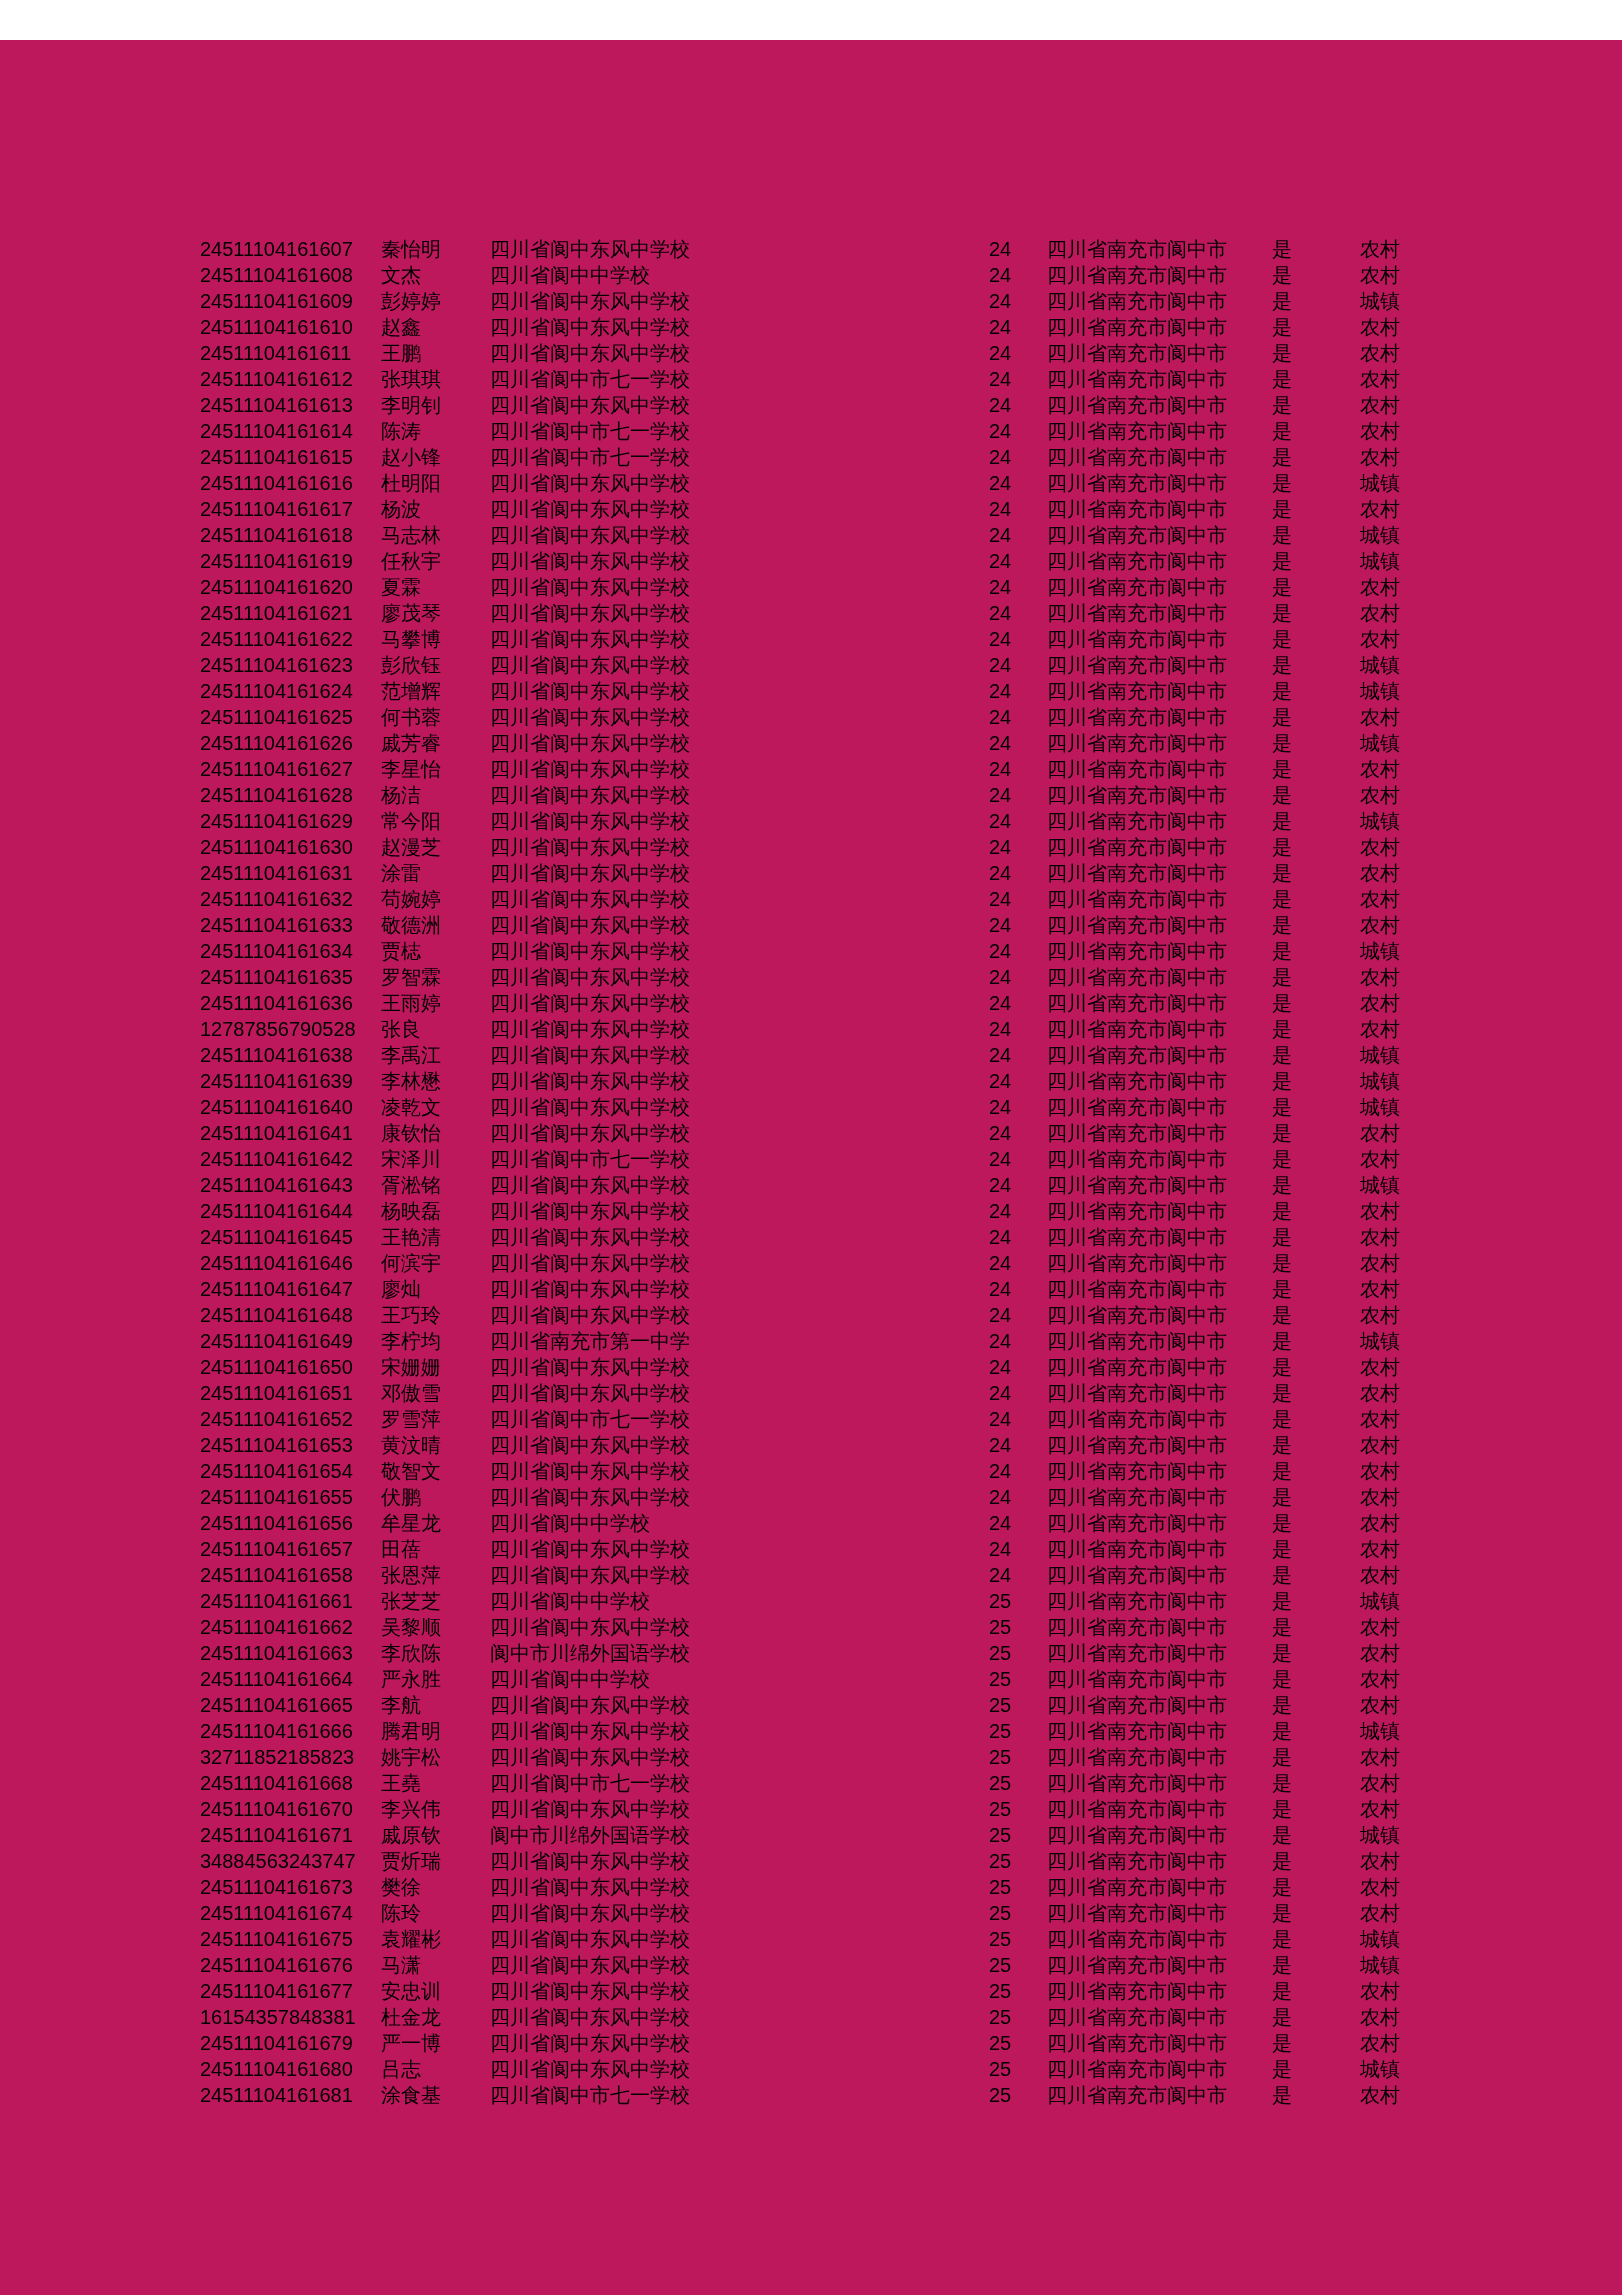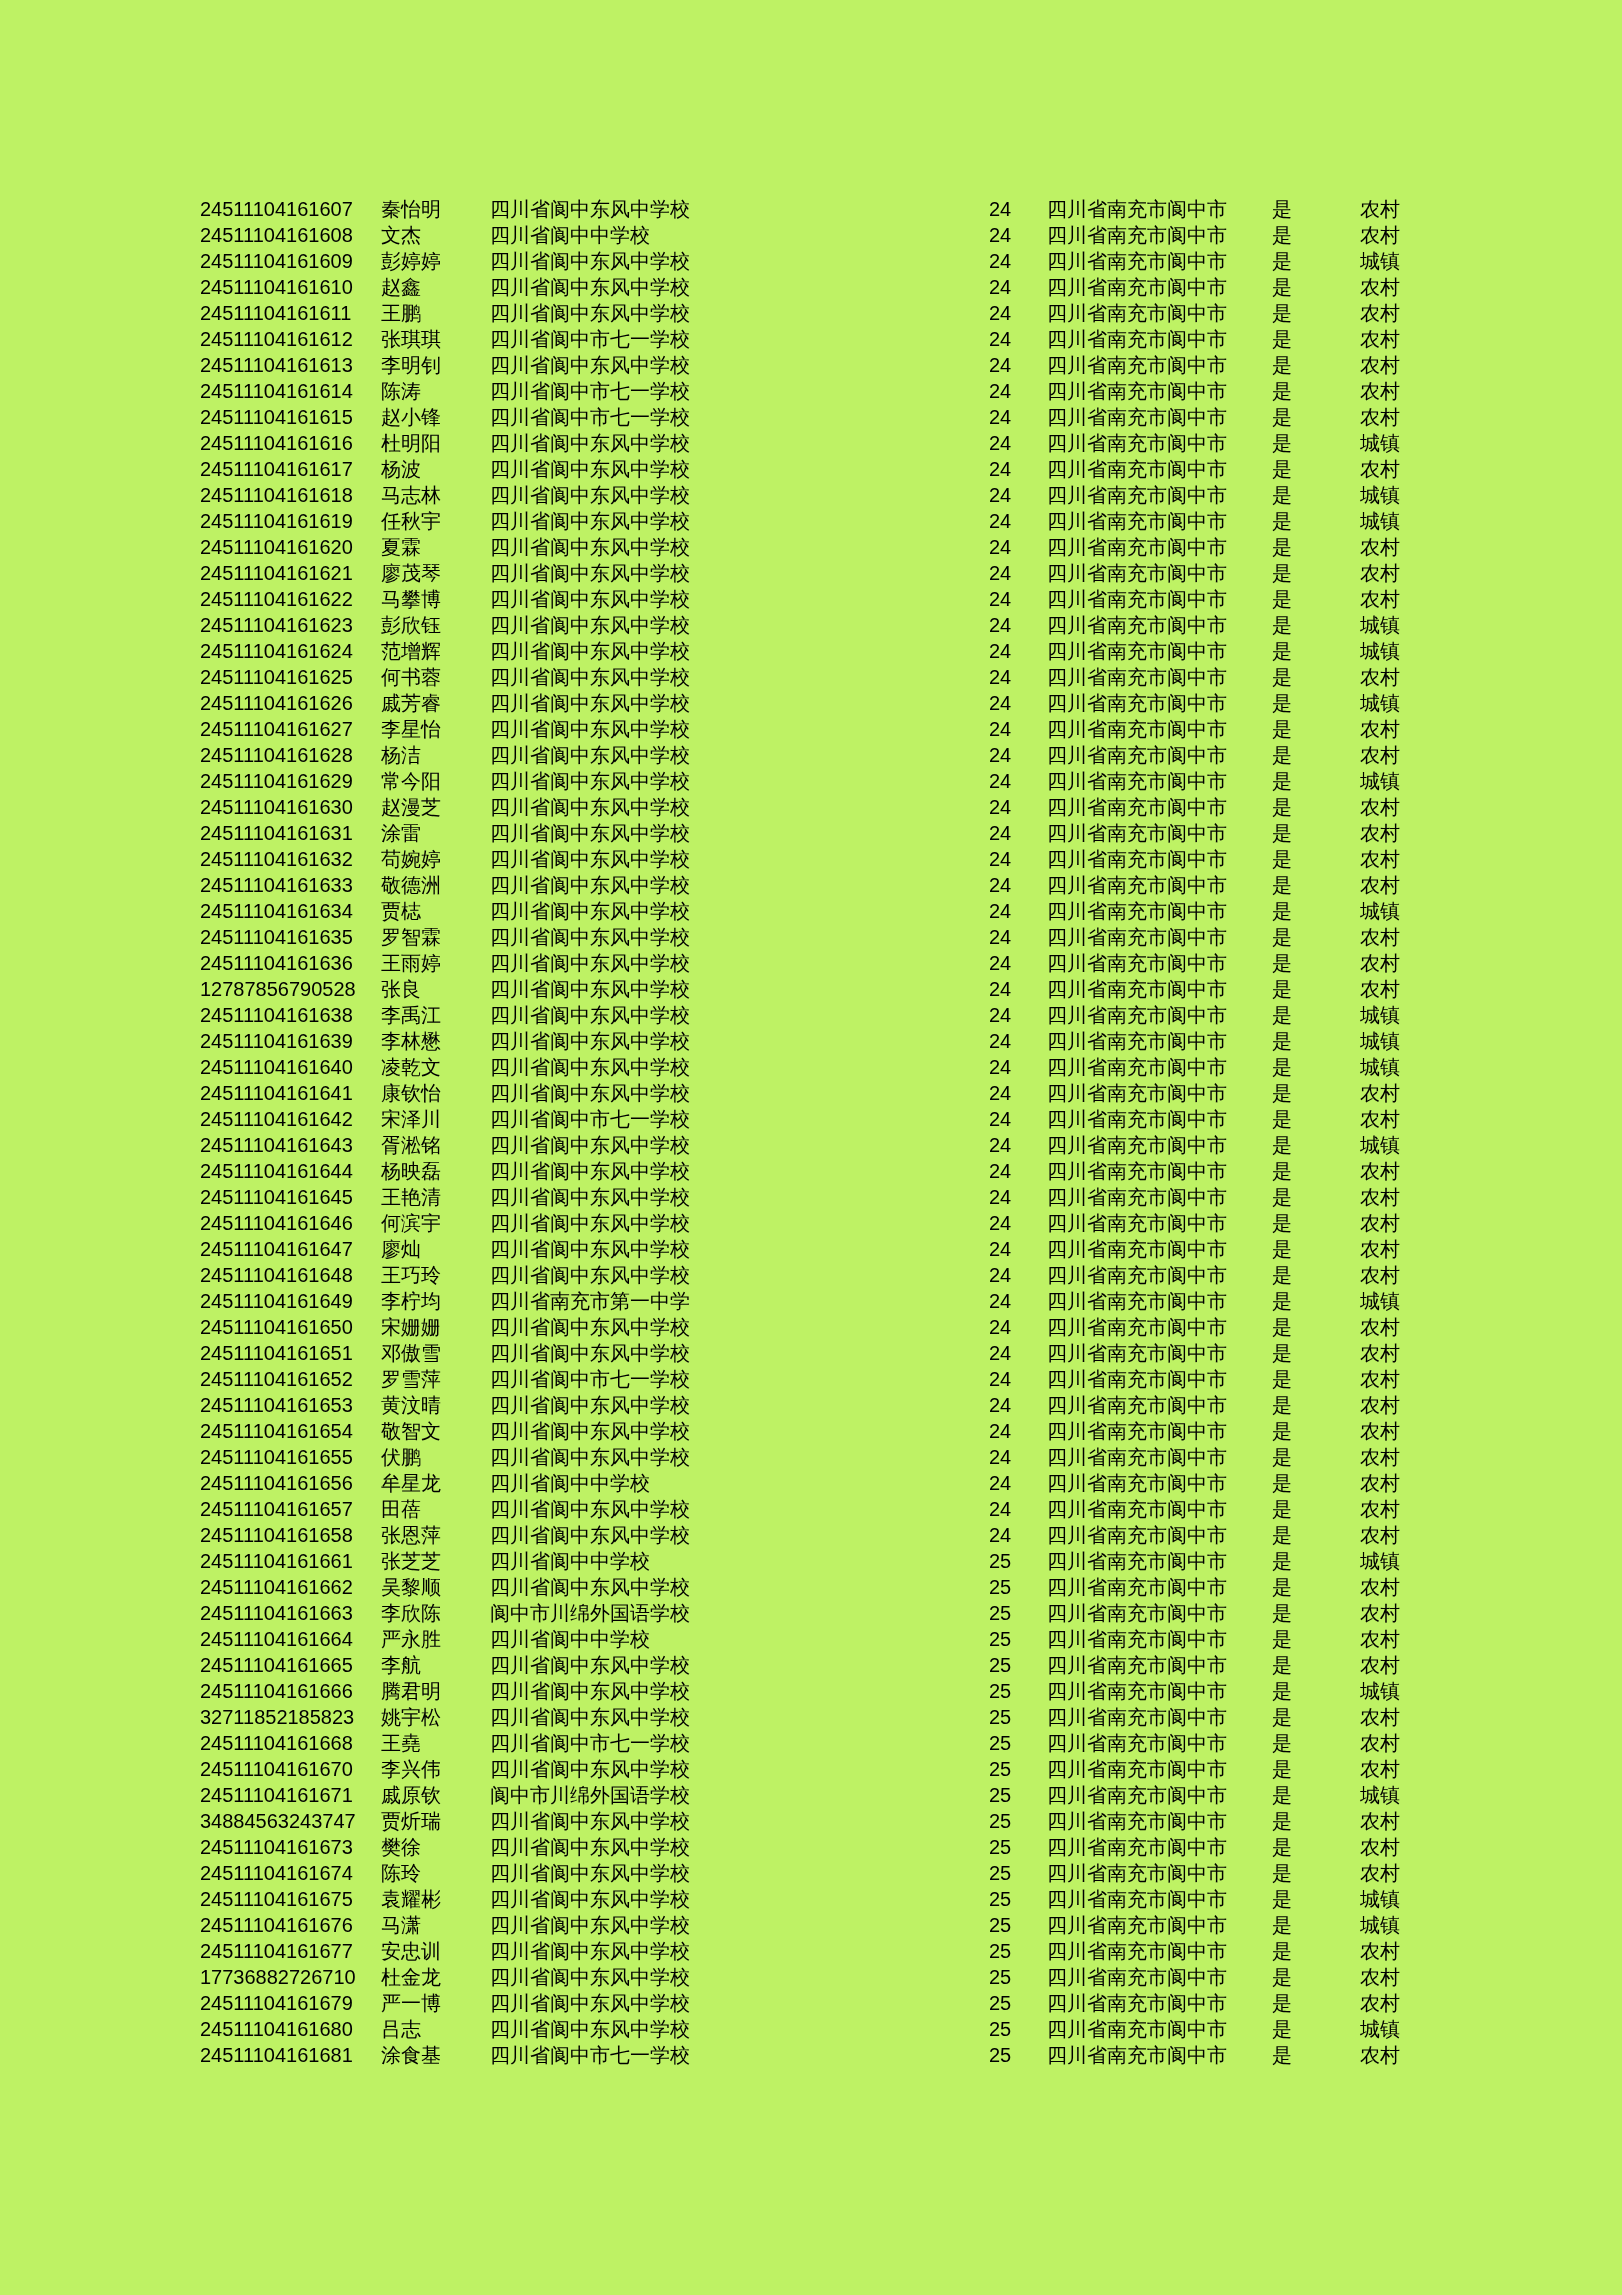--- a/index.html
+++ b/index.html
@@ -18,7 +18,8 @@
   .page {
     position: absolute;
     inset: 0;
-    background: #bef264;
+    background: #be185d;
+    margin-top: 40px;
   }
   .table {
     position: absolute;

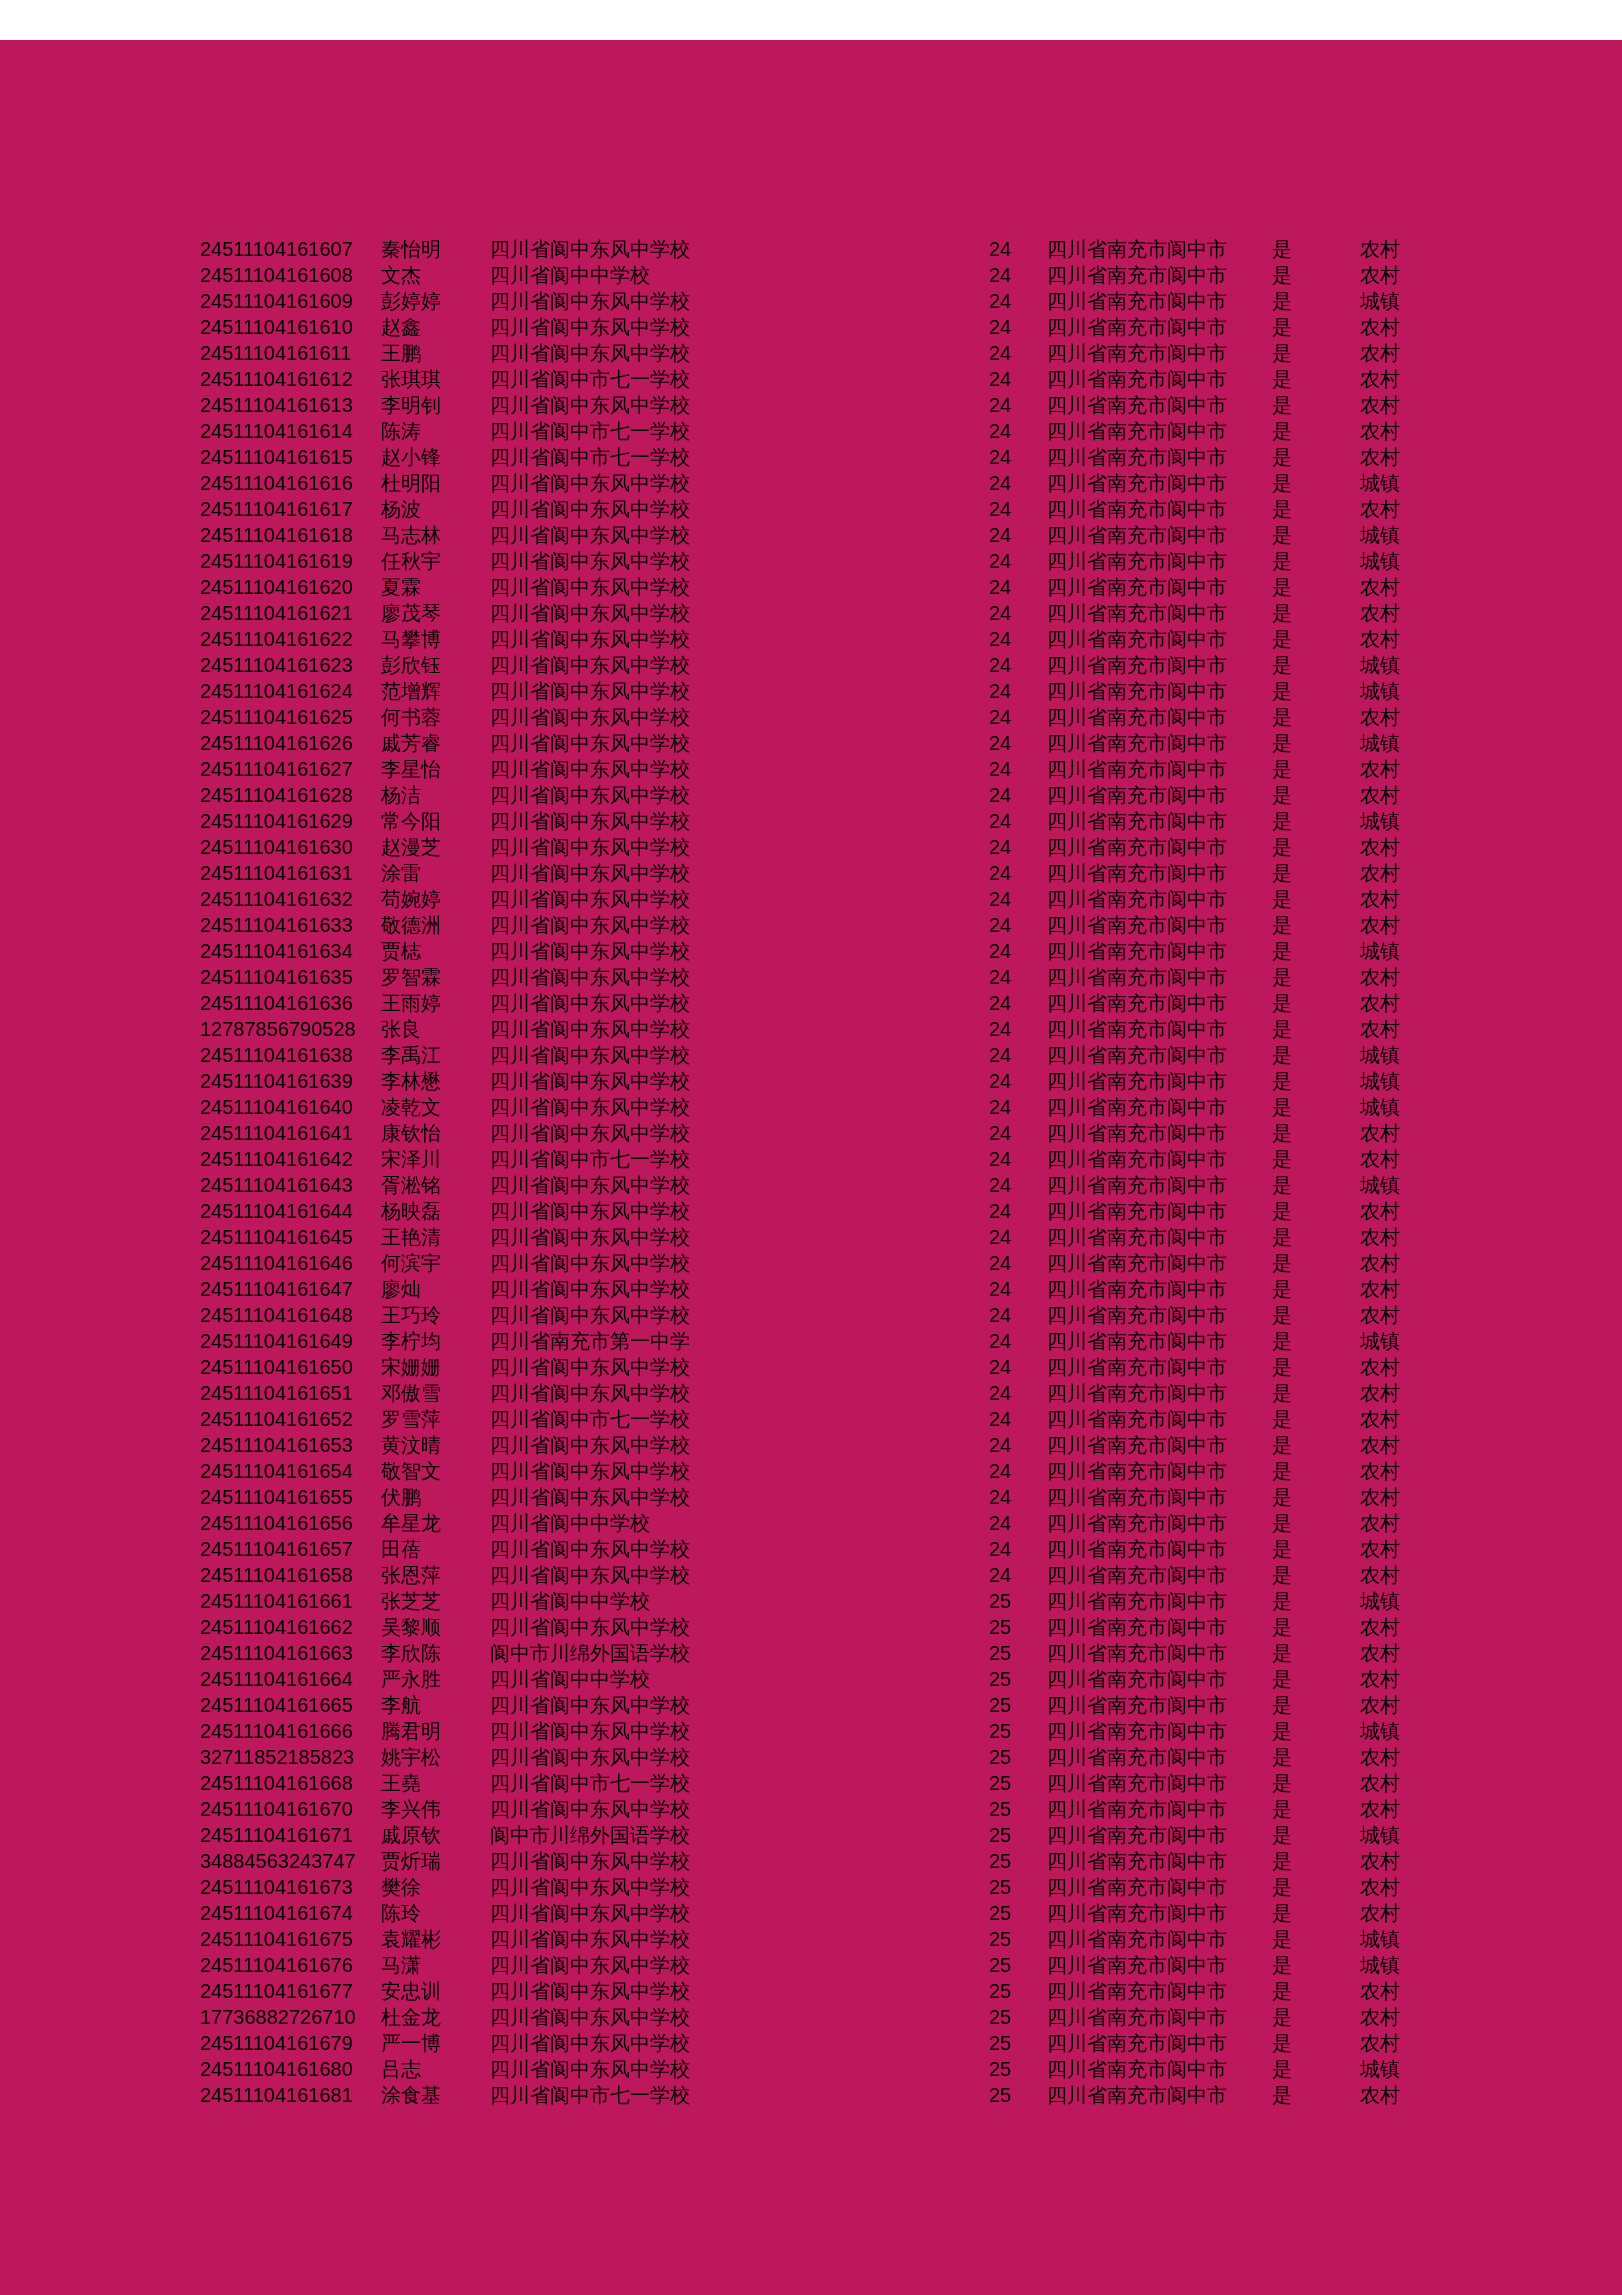--- a/index.html
+++ b/index.html
@@ -664,7 +664,7 @@
         <div class="cell c-type">农村</div>
       </div>
       <div class="row">
-        <div class="cell c-id">17736882726710</div>
+        <div class="cell c-id">16154357848381</div>
         <div class="cell c-name">杜金龙</div>
         <div class="cell c-school">四川省阆中东风中学校</div>
         <div class="cell c-age">25</div>

